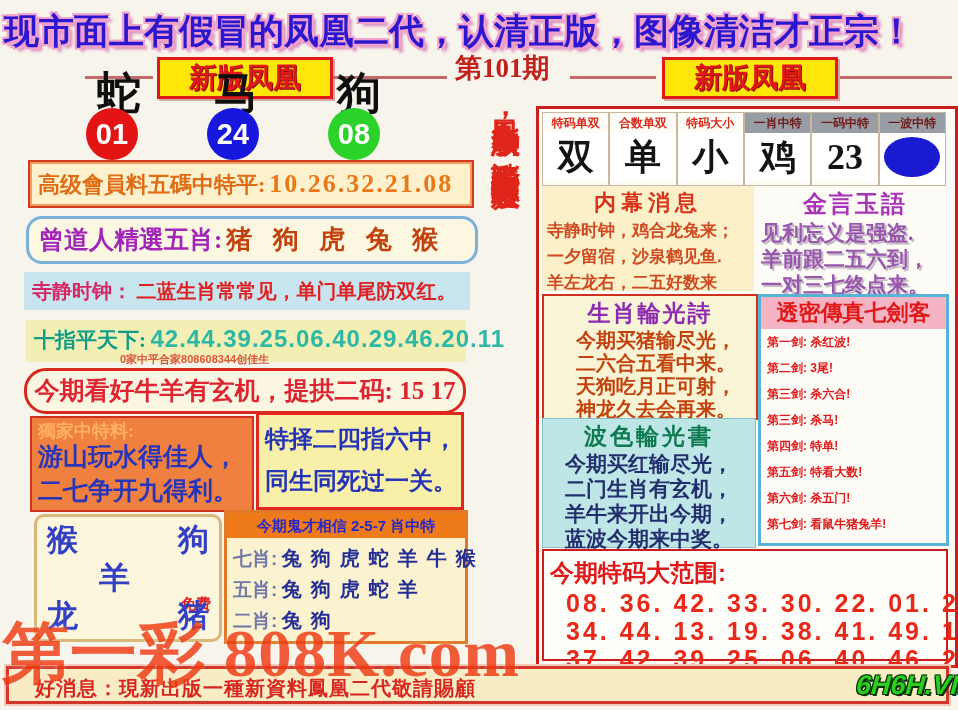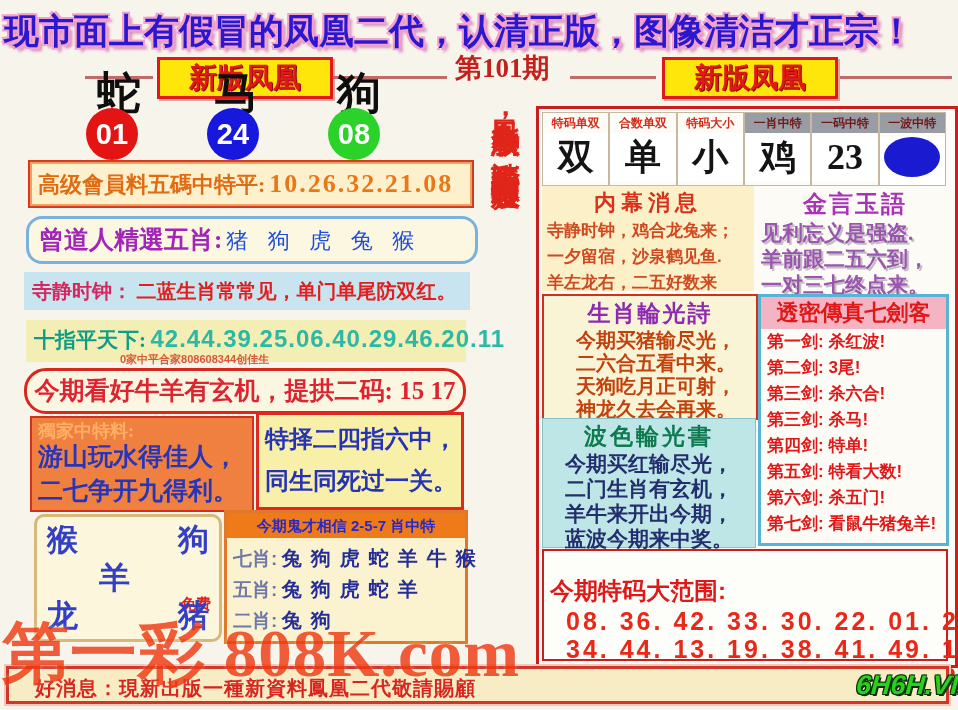--- a/index.html
+++ b/index.html
@@ -30,7 +30,7 @@
   .box2{left:26px;top:216px;width:436px;height:42px;background:#fcf7e0;border:3px solid #7ab2dc;
     border-radius:16px;line-height:42px;padding-left:10px;white-space:nowrap;}
   .box2 .lbl{color:#a224b8;font-weight:bold;font-size:25px;}
-  .box2 .val{color:#1d4ed8;font-weight:normal;font-size:22px;letter-spacing:7px;}
+  .box2 .val{color:#c2410c;font-weight:bold;font-size:26px;letter-spacing:7px;}
 
   .box3{left:24px;top:272px;width:438px;height:38px;background:#c8e4ef;line-height:38px;padding-left:8px;white-space:nowrap;}
   .box3 .lbl{color:#d42660;font-weight:bold;font-size:20px;}

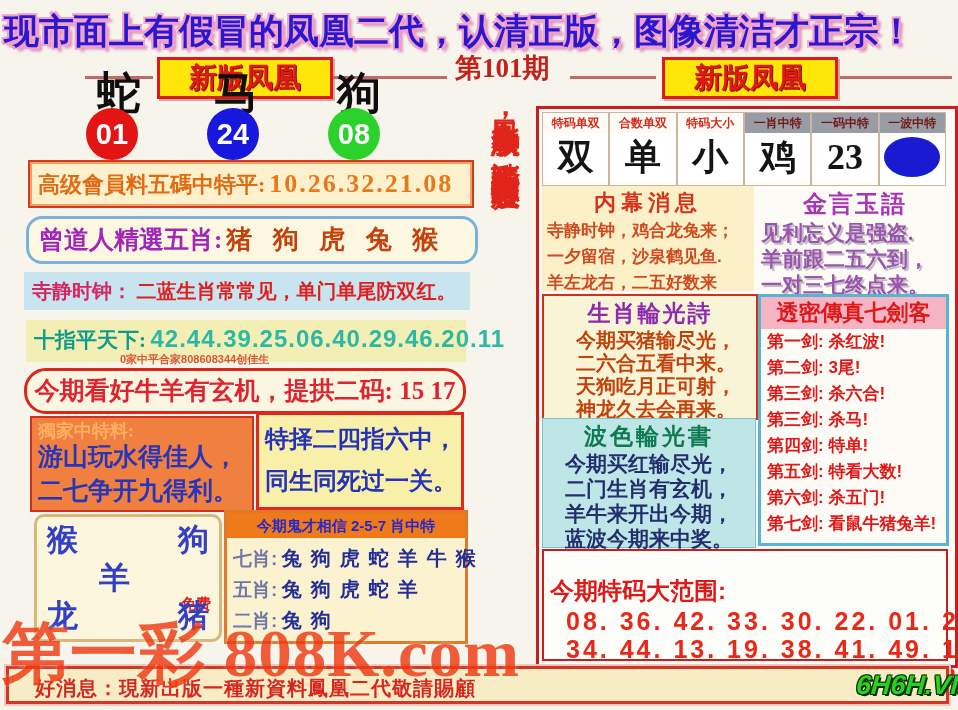--- a/index.html
+++ b/index.html
@@ -92,7 +92,7 @@
 
   .swords{position:absolute;left:219px;top:185px;width:191px;height:252px;border:3px solid #58b4d4;background:#fdfbf6;box-sizing:border-box;}
   .swords .hdr{height:32px;background:#f4b4c4;color:#e01818;font-weight:bold;font-size:22px;text-align:center;line-height:32px;white-space:nowrap;}
-  .swords .ln{color:#e01818;font-weight:bold;font-size:17px;line-height:26px;padding-left:6px;white-space:nowrap;}
+  .swords .ln{color:#e01818;font-weight:bold;font-size:12px;line-height:26px;padding-left:6px;white-space:nowrap;}
 
   .range{position:absolute;left:3px;top:440px;width:406px;height:112px;border:2px solid #c81e1e;background:#fdfdfa;box-sizing:border-box;}
   .range .ttl{color:#e01818;font-weight:bold;font-size:24px;padding:12px 0 0 6px;margin-top:12px;}

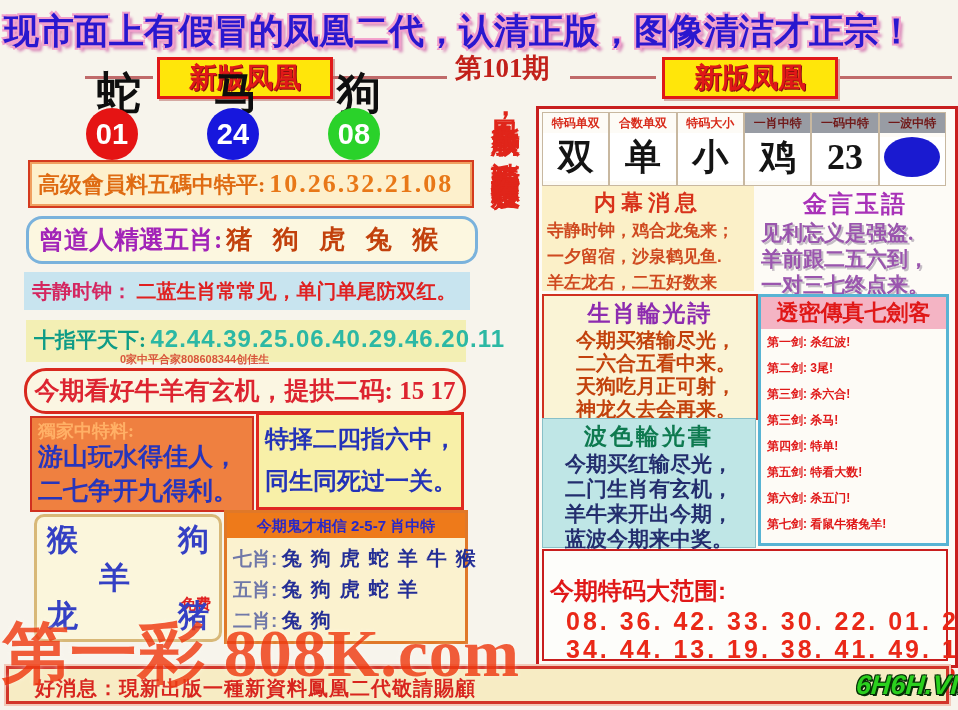--- a/index.html
+++ b/index.html
@@ -95,7 +95,7 @@
   .swords .ln{color:#e01818;font-weight:bold;font-size:12px;line-height:26px;padding-left:6px;white-space:nowrap;}
 
   .range{position:absolute;left:3px;top:440px;width:406px;height:112px;border:2px solid #c81e1e;background:#fdfdfa;box-sizing:border-box;}
-  .range .ttl{color:#e01818;font-weight:bold;font-size:24px;padding:12px 0 0 6px;margin-top:12px;}
+  .range .ttl{color:#e01818;font-weight:bold;font-size:24px;padding:6px 0 0 6px;}
   .range .row{color:#ea2818;font-weight:bold;font-size:25px;letter-spacing:3px;line-height:28px;padding-left:22px;white-space:nowrap;}
 
   .bigwm{left:2px;top:608px;width:900px;font-size:67px;font-weight:bold;color:#ef3b12;opacity:.82;

